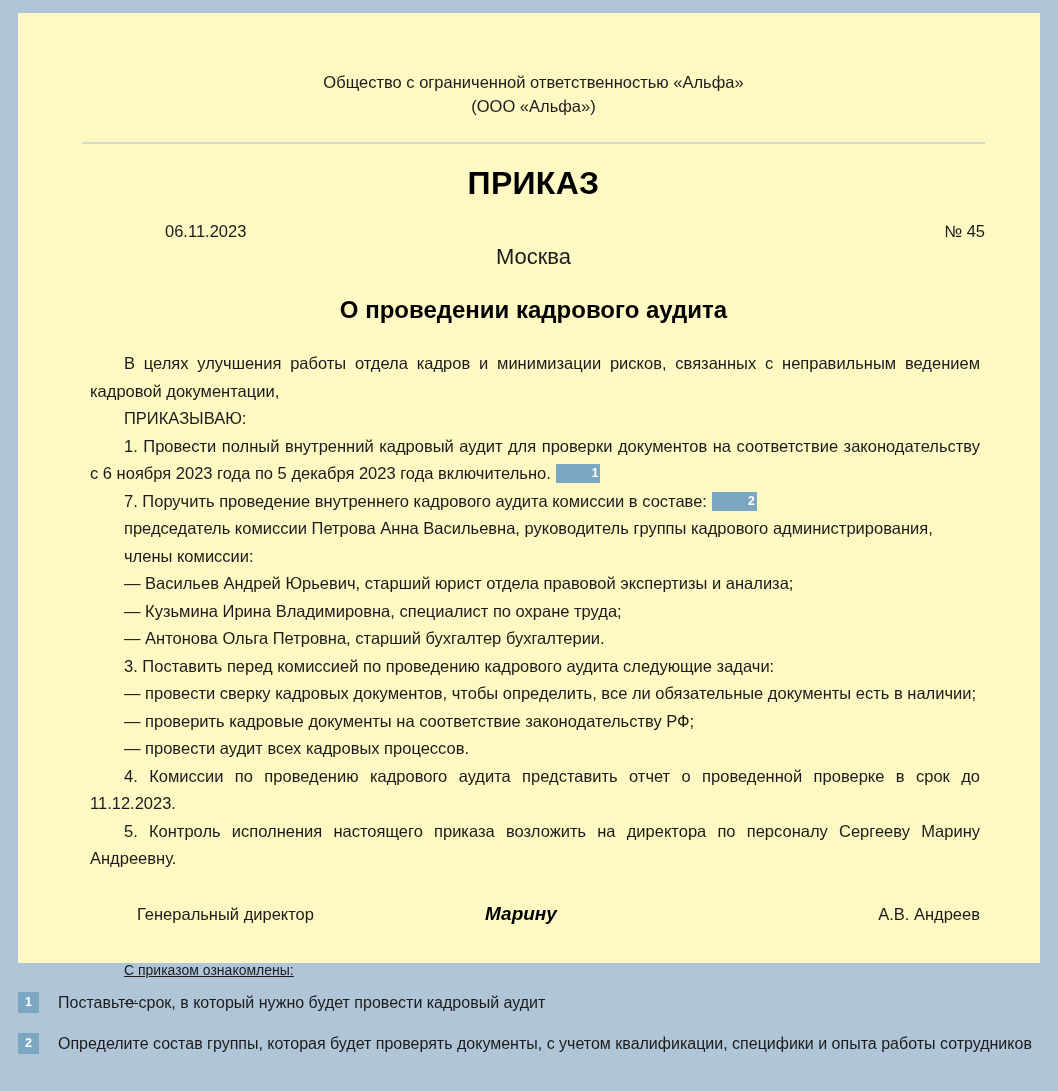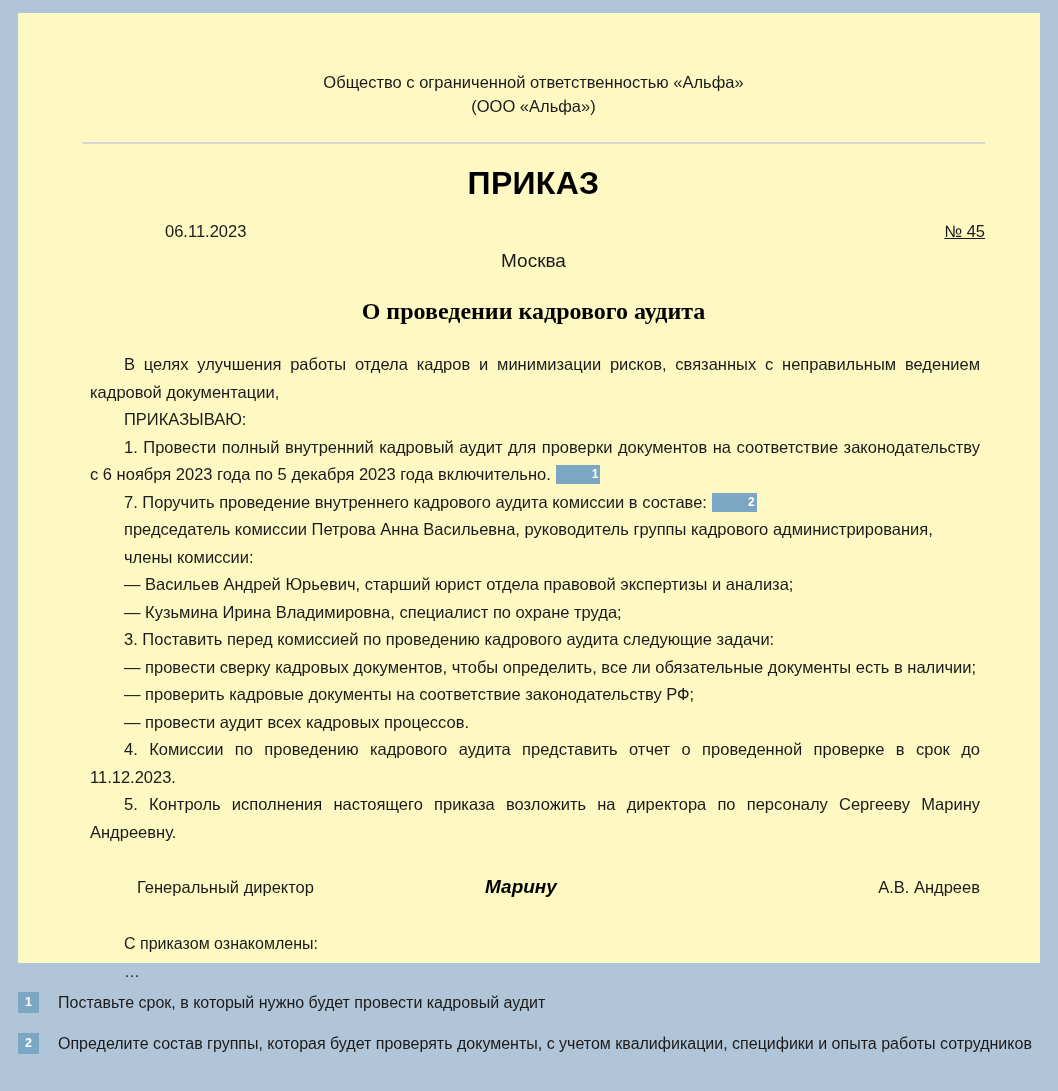--- a/index.html
+++ b/index.html
@@ -67,7 +67,7 @@
     font-size: 16.5px;
   }
   .meta-date { position: absolute; left: 47px; top: 0; margin-left: 36px; }
-  .meta-number { position: absolute; right: 0; top: 0; text-decoration: underline; }
+  .meta-number { position: absolute; right: 0; top: 0; }
 
   .city {
     text-align: center;

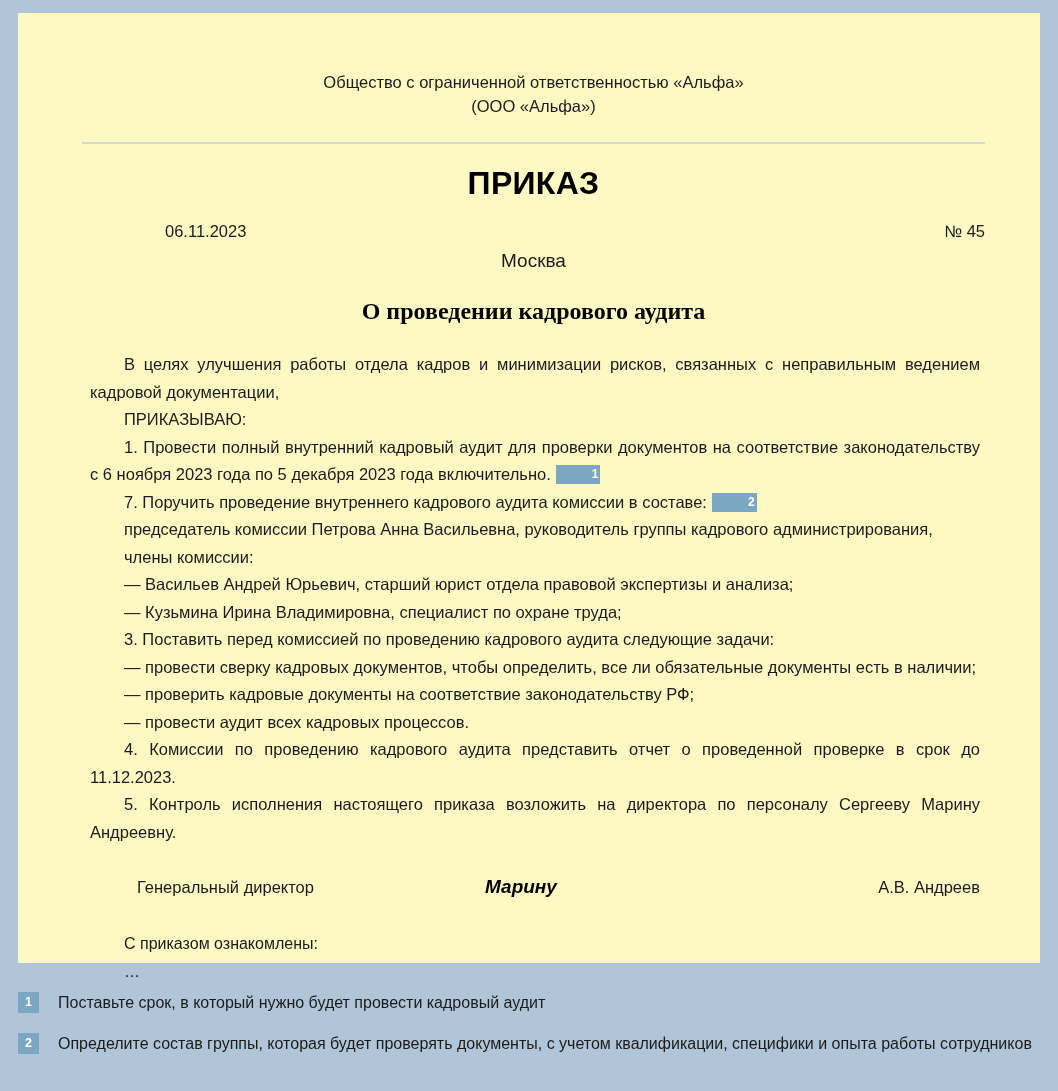--- a/index.html
+++ b/index.html
@@ -71,8 +71,7 @@
 
   .city {
     text-align: center;
-    font-size: 19px;
-    margin-top: 6px;
+    font-size: 22px;
   }
 
   .doc-title {

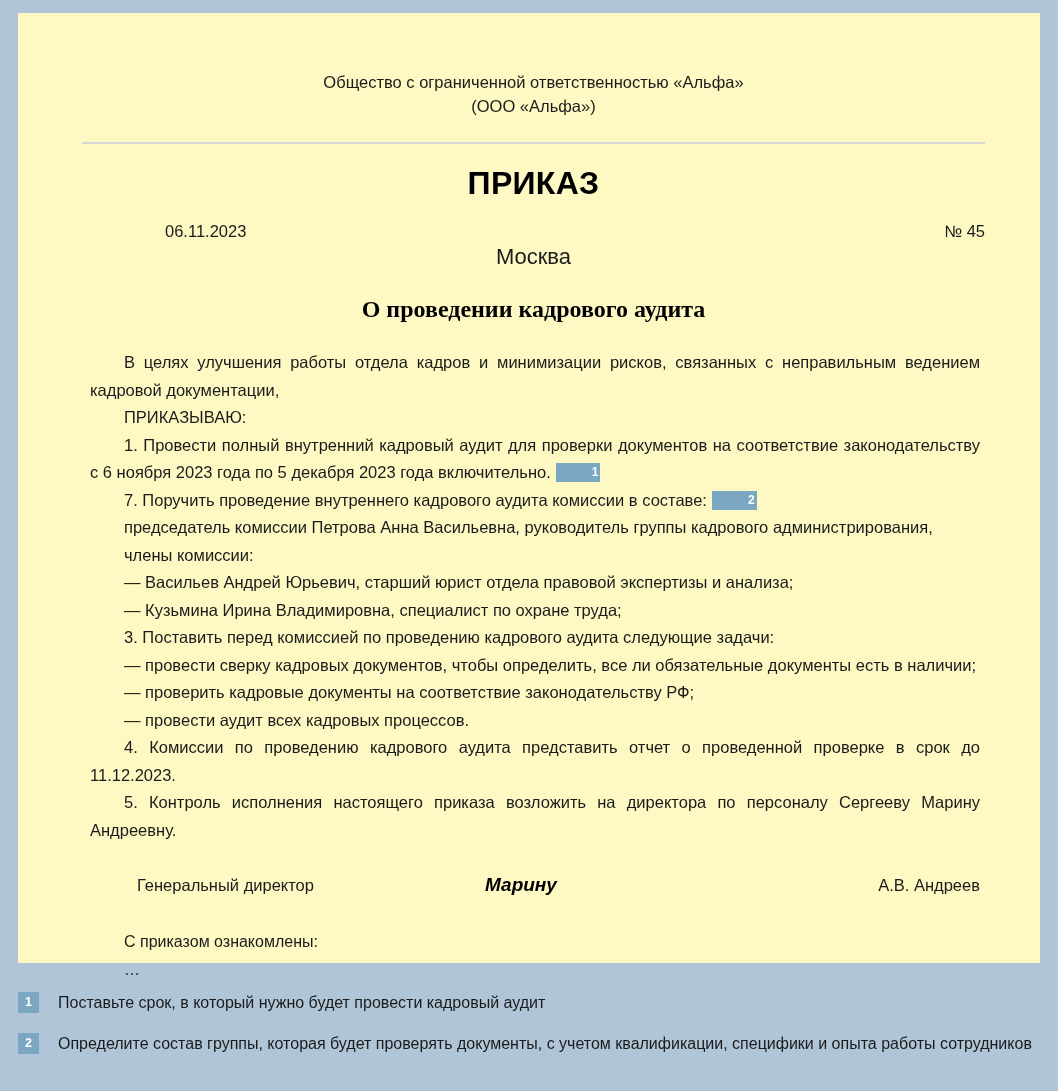--- a/index.html
+++ b/index.html
@@ -80,7 +80,6 @@
     font-weight: bold;
     margin-top: 26px;
     color: #000;
-    font-family: Liberation Serif, serif;
   }
 
   

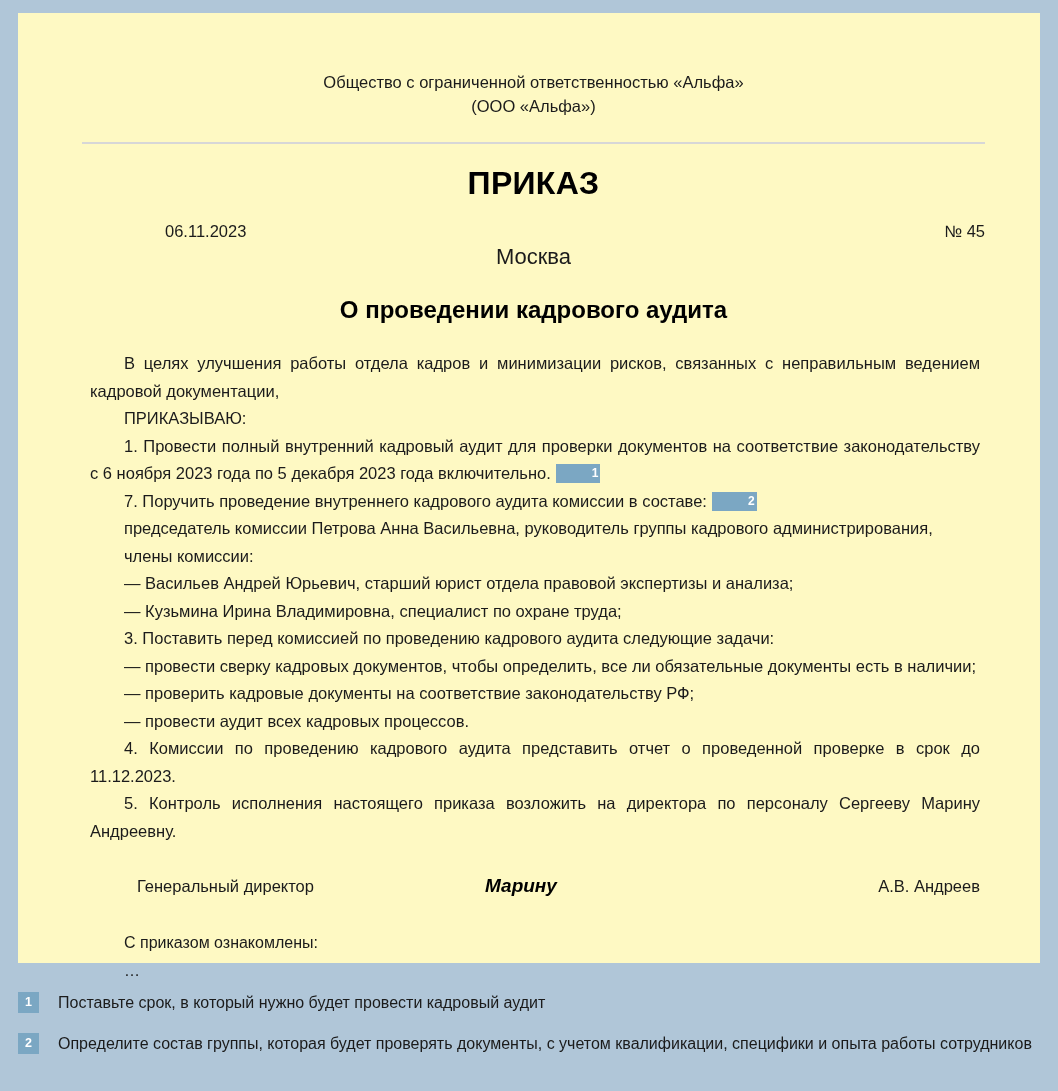--- a/index.html
+++ b/index.html
@@ -206,6 +206,7 @@
       <p class="p">члены комиссии:</p>
       <p class="p dash">— Васильев Андрей Юрьевич, старший юрист отдела правовой экспертизы и анализа;</p>
       <p class="p dash">— Кузьмина Ирина Владимировна, специалист по охране труда;</p>
+      <p class="p dash">— Антонова Ольга Петровна, старший бухгалтер бухгалтерии.</p>
       <p class="p">3. Поставить перед комиссией по проведению кадрового аудита следующие задачи:</p>
       <p class="p dash">— провести сверку кадровых документов, чтобы определить, все ли обязательные документы есть в наличии;</p>
       <p class="p dash">— проверить кадровые документы на соответствие законодательству РФ;</p>

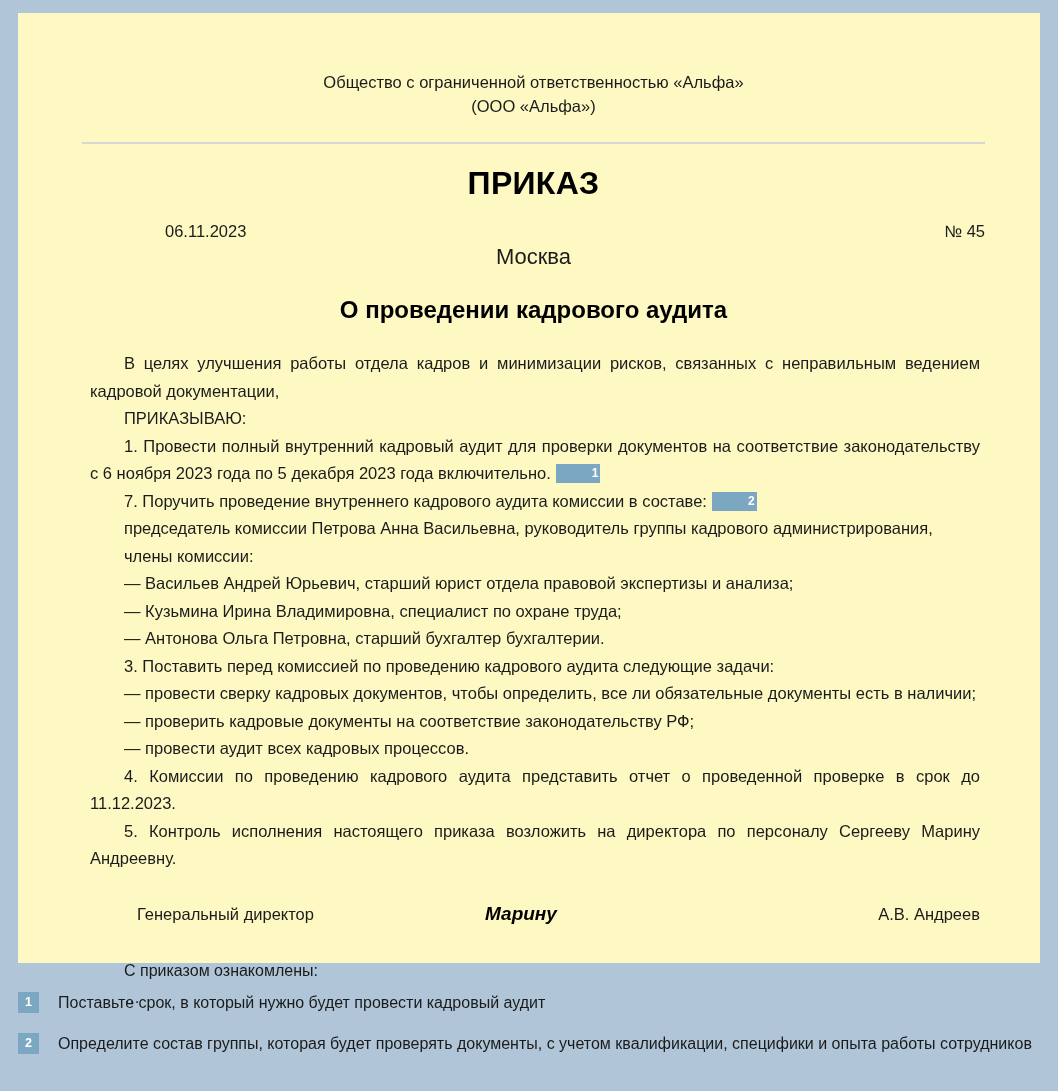--- a/index.html
+++ b/index.html
@@ -138,8 +138,9 @@
   .ack {
     margin-top: 26px;
     margin-left: 8px;
-    font-size: 16px;
+    font-size: 14px;
     line-height: 27.5px;
+    text-decoration: underline;
   }
   .ack-line { text-indent: 34px; margin: 0; }
 

